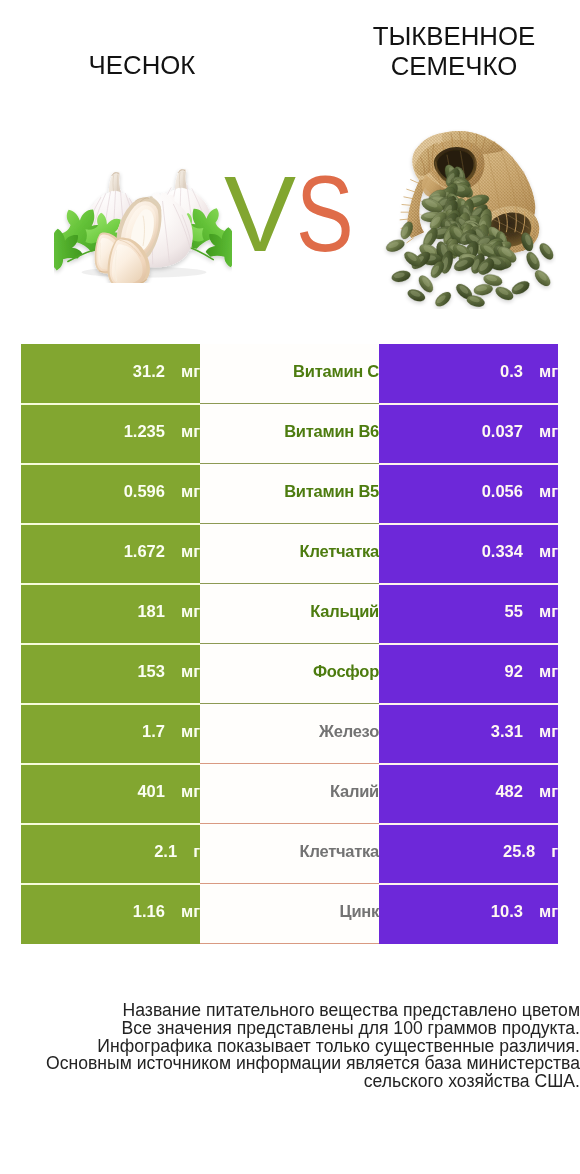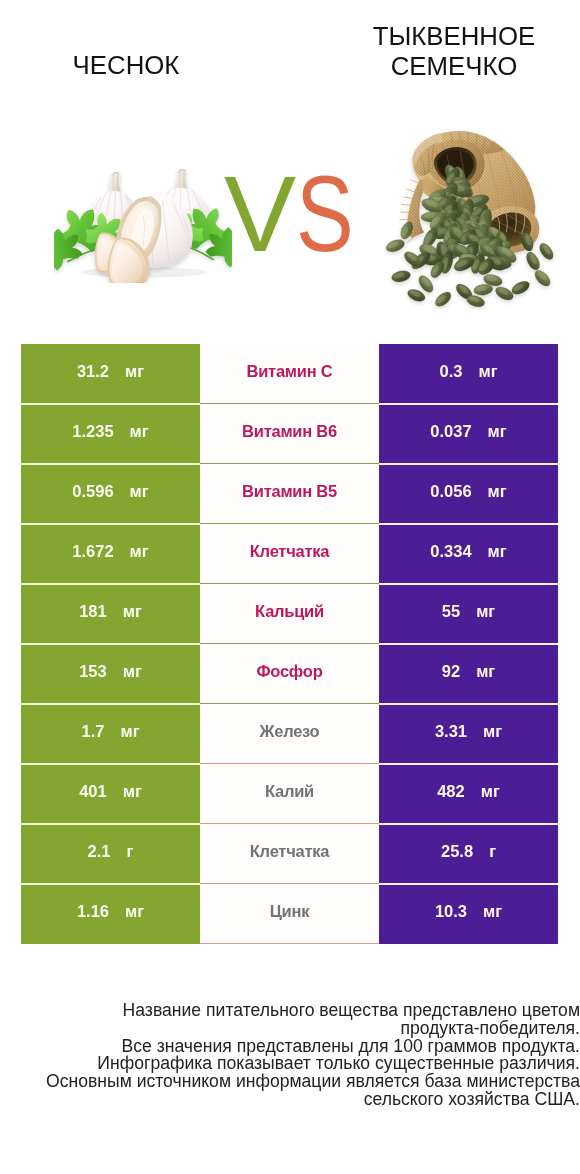--- a/index.html
+++ b/index.html
@@ -8,7 +8,7 @@
   .page{position:relative;width:580px;height:1174px;background:#fff;}
   .hdr{position:absolute;left:0;top:0;width:580px;height:330px;}
   .title{position:absolute;font-family:"Liberation Sans",sans-serif;font-weight:400;font-size:25.8px;line-height:29.5px;color:#121212;text-align:center;letter-spacing:0px;white-space:nowrap;}
-  #title-left{left:0;top:51px;width:252px;}
+  #title-left{left:16px;top:51px;width:252px;}
   #title-right{left:290px;top:22px;width:328px;}
   .vs{position:absolute;left:0;top:160px;width:580px;text-align:center;font-size:108px;line-height:108px;font-weight:400;font-family:"Liberation Sans",sans-serif;letter-spacing:0px;}
   .vs .v{color:#82A630;}

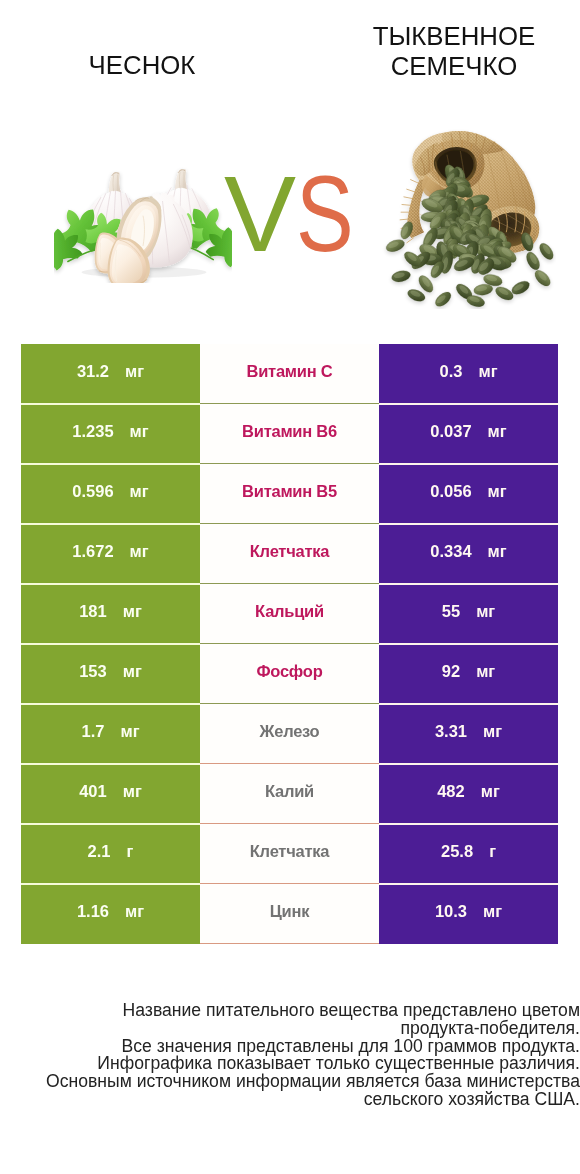--- a/index.html
+++ b/index.html
@@ -20,7 +20,7 @@
   #pic-right{left:380px;top:123px;width:176px;height:186px;}
   .table{position:absolute;left:21px;top:344px;width:537px;}
   .row{display:flex;height:60px;position:relative;}
-  .cell{display:flex;align-items:center;justify-content:center;width:179px;box-sizing:border-box;position:relative;padding-bottom:6px;}
+  .cell{display:flex;align-items:center;justify-content:flex-end;width:179px;box-sizing:border-box;position:relative;padding-bottom:6px;}
   .cl{background:#82A630;color:#FBFEF2;}
   .cm{background:#FFFEFC;}
   .cr{background:#4c1d95;color:#FFF8F2;}

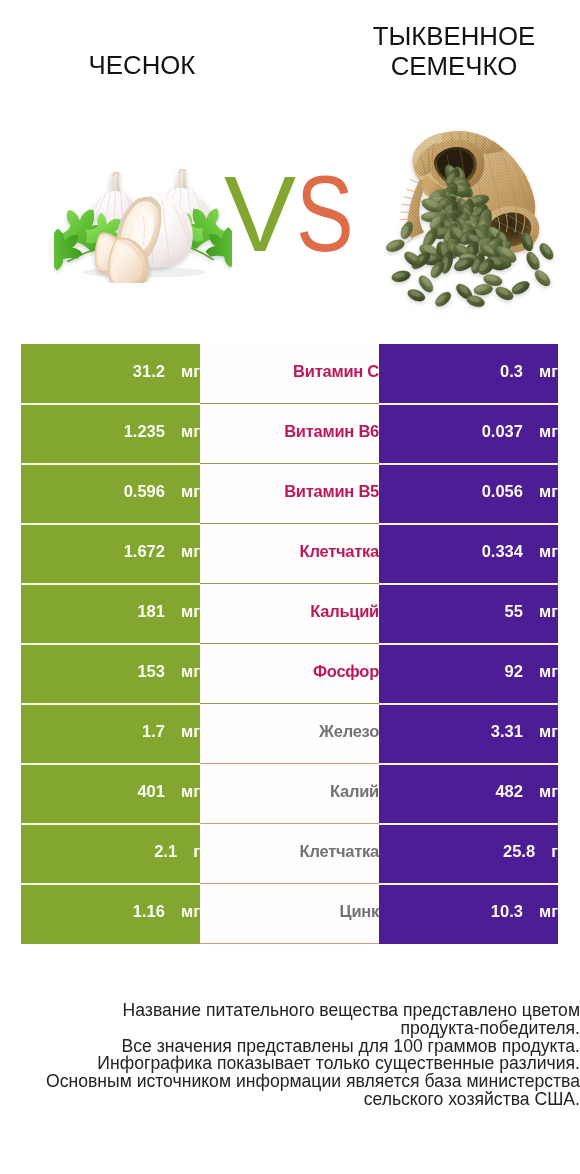--- a/index.html
+++ b/index.html
@@ -31,7 +31,7 @@
   .num{font-size:16.5px;font-weight:700;font-family:"Liberation Sans",sans-serif;}
   .unit{font-size:16.5px;font-weight:700;margin-left:16px;}
   .lbl{font-size:16.5px;font-weight:700;letter-spacing:-0.25px;}
-  .g{color:#be185d;}
+  .g{color:#4d7c0f;}
   .o{color:#737373;}
   .foot{position:absolute;left:0;top:1002px;width:580px;text-align:right;font-size:17.6px;line-height:17.8px;color:#232323;}
 </style>

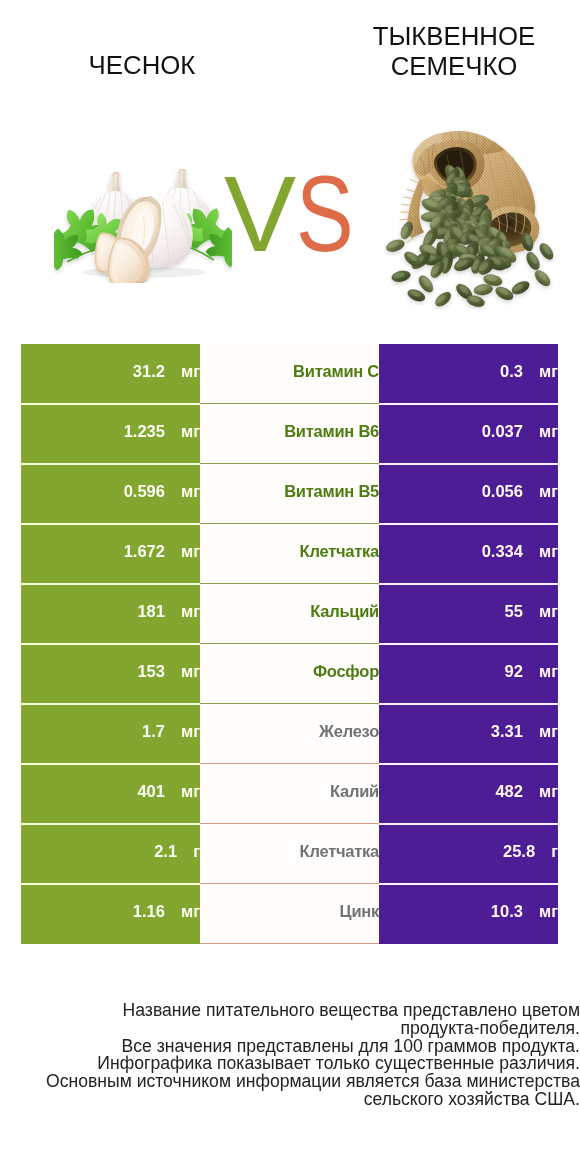--- a/index.html
+++ b/index.html
@@ -23,7 +23,7 @@
   .cell{display:flex;align-items:center;justify-content:flex-end;width:179px;box-sizing:border-box;position:relative;padding-bottom:6px;}
   .cl{background:#82A630;color:#FBFEF2;}
   .cm{background:#FFFEFC;}
-  .cr{background:#4c1d95;color:#FFF8F2;}
+  .cr{background:#6d28d9;color:#FFF8F2;}
   .row+.row .cl::before,.row+.row .cr::before{content:"";position:absolute;left:0;right:0;top:-1px;height:2px;background:#F6FBD9;}
   .row+.row .cr::before{background:#FDF3EC;}
   .cm::after{content:"";position:absolute;left:0;right:0;bottom:0;height:1px;background:#8D9A54;}

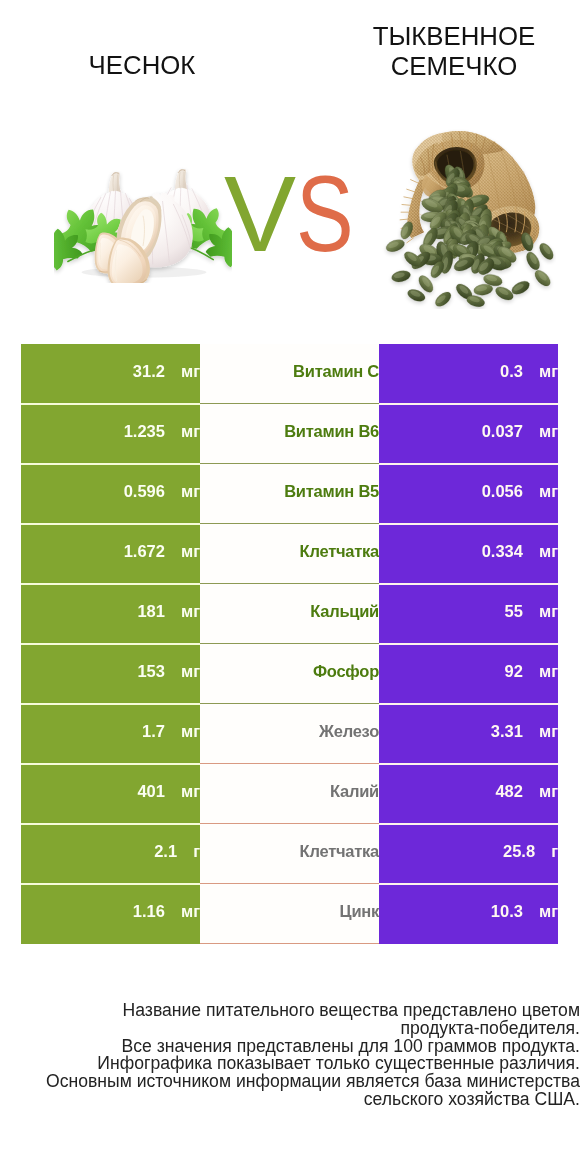--- a/index.html
+++ b/index.html
@@ -1016,7 +1016,6 @@
 
   <div class="foot" id="footer">
       <div>Название питательного вещества представлено цветом</div>
-      <div>продукта-победителя.</div>
       <div>Все значения представлены для 100 граммов продукта.</div>
       <div>Инфографика показывает только существенные различия.</div>
       <div>Основным источником информации является база министерства</div>

